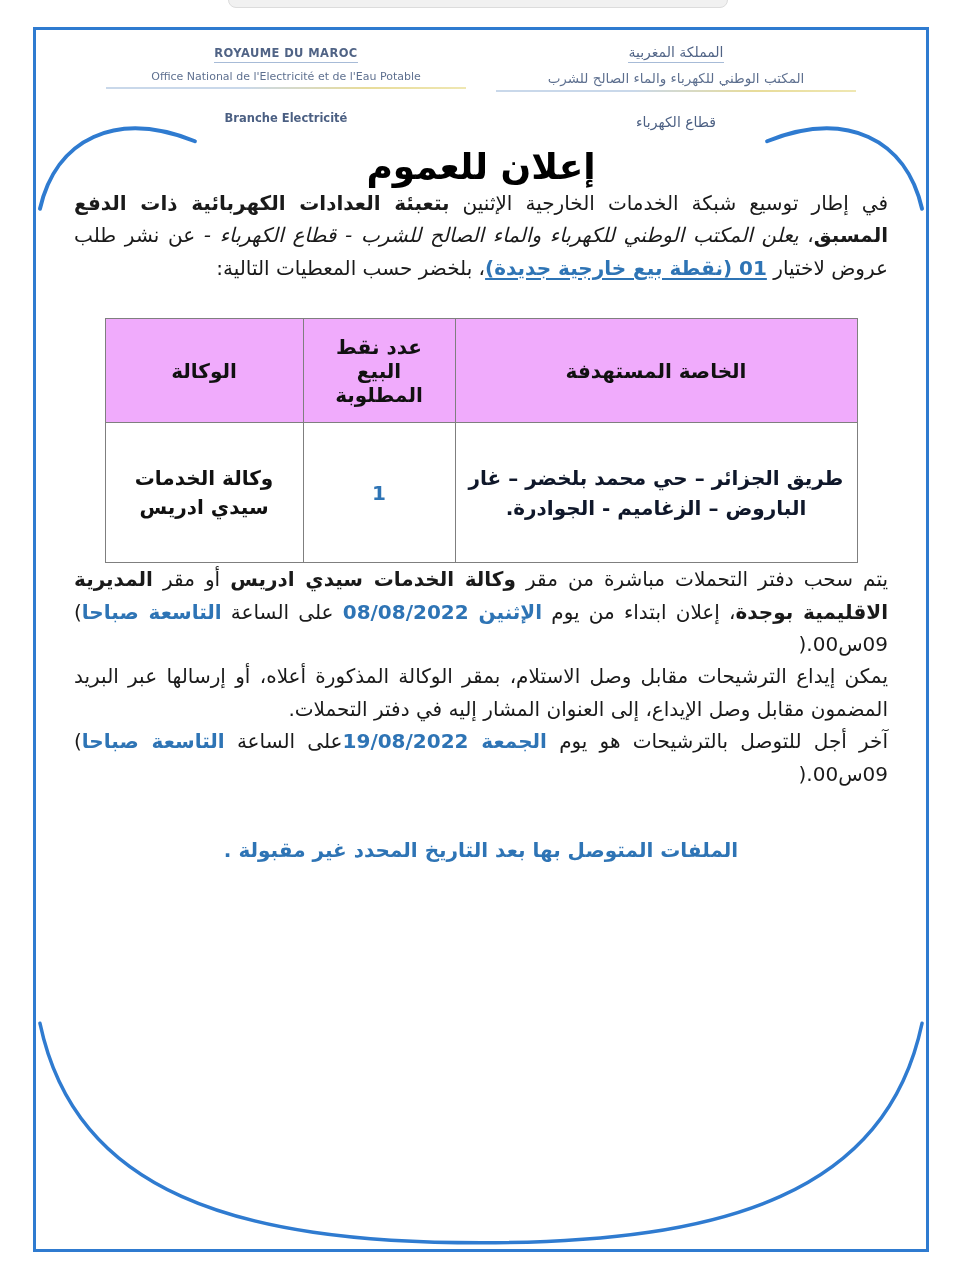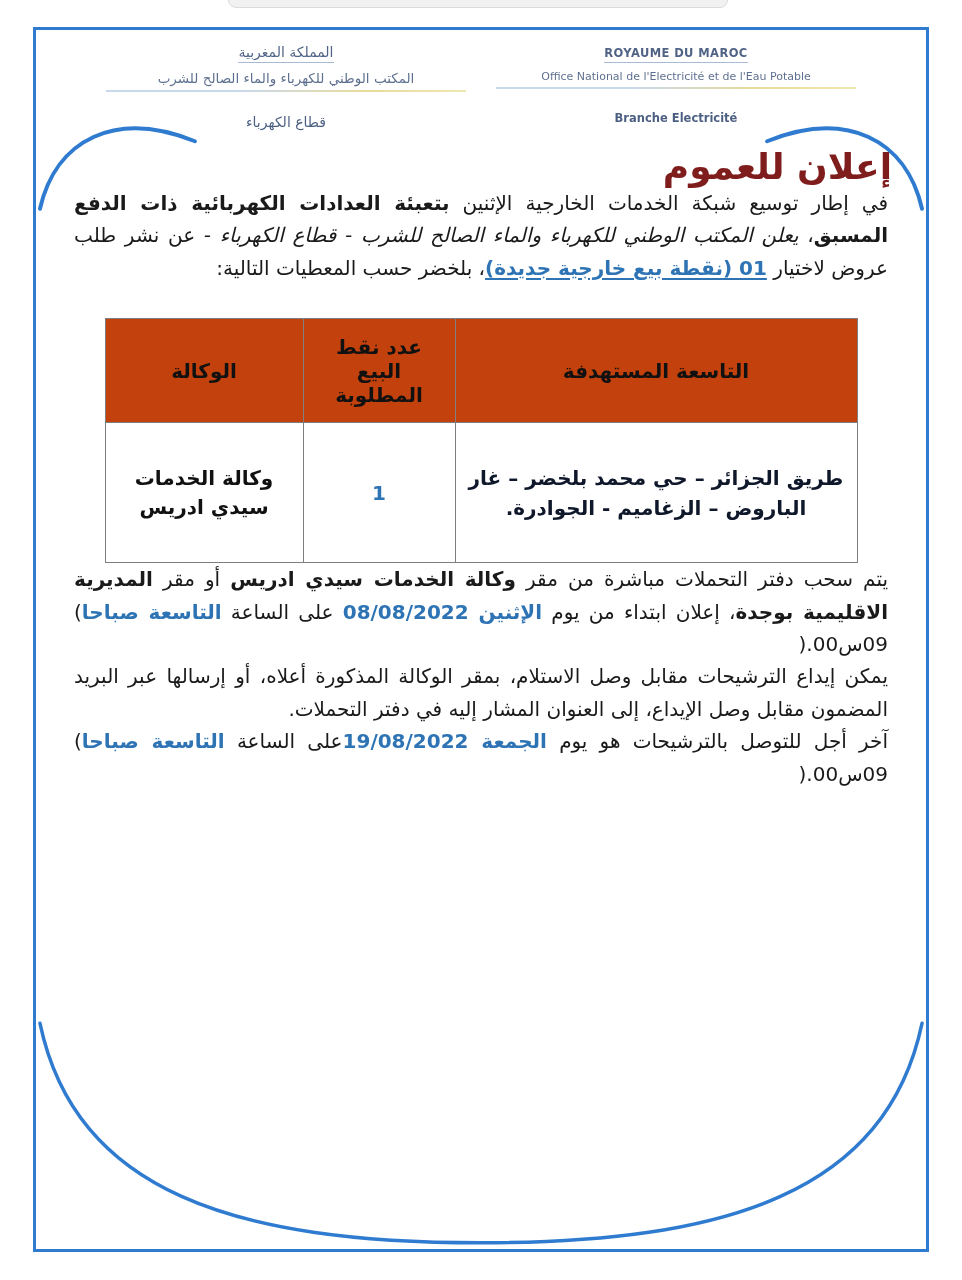--- a/index.html
+++ b/index.html
@@ -200,18 +200,18 @@
 
     <div class="letterhead">
 
+      <div class="lh-col fr">
+        <div class="lh-line1">ROYAUME DU MAROC</div>
+        <div class="lh-line2">Office National de l'Electricité et de l'Eau Potable</div>
+        <div class="lh-rule"></div>
+        <div class="lh-line3">Branche Electricité</div>
+      </div>
+
       <div class="lh-col ar">
         <div class="lh-line1 ar">المملكة المغربية</div>
         <div class="lh-line2 ar">المكتب الوطني للكهرباء والماء الصالح للشرب</div>
         <div class="lh-rule"></div>
         <div class="lh-line3 ar">قطاع الكهرباء</div>
-      </div>
-
-      <div class="lh-col fr">
-        <div class="lh-line1">ROYAUME DU MAROC</div>
-        <div class="lh-line2">Office National de l'Electricité et de l'Eau Potable</div>
-        <div class="lh-rule"></div>
-        <div class="lh-line3">Branche Electricité</div>
       </div>
 
     </div>

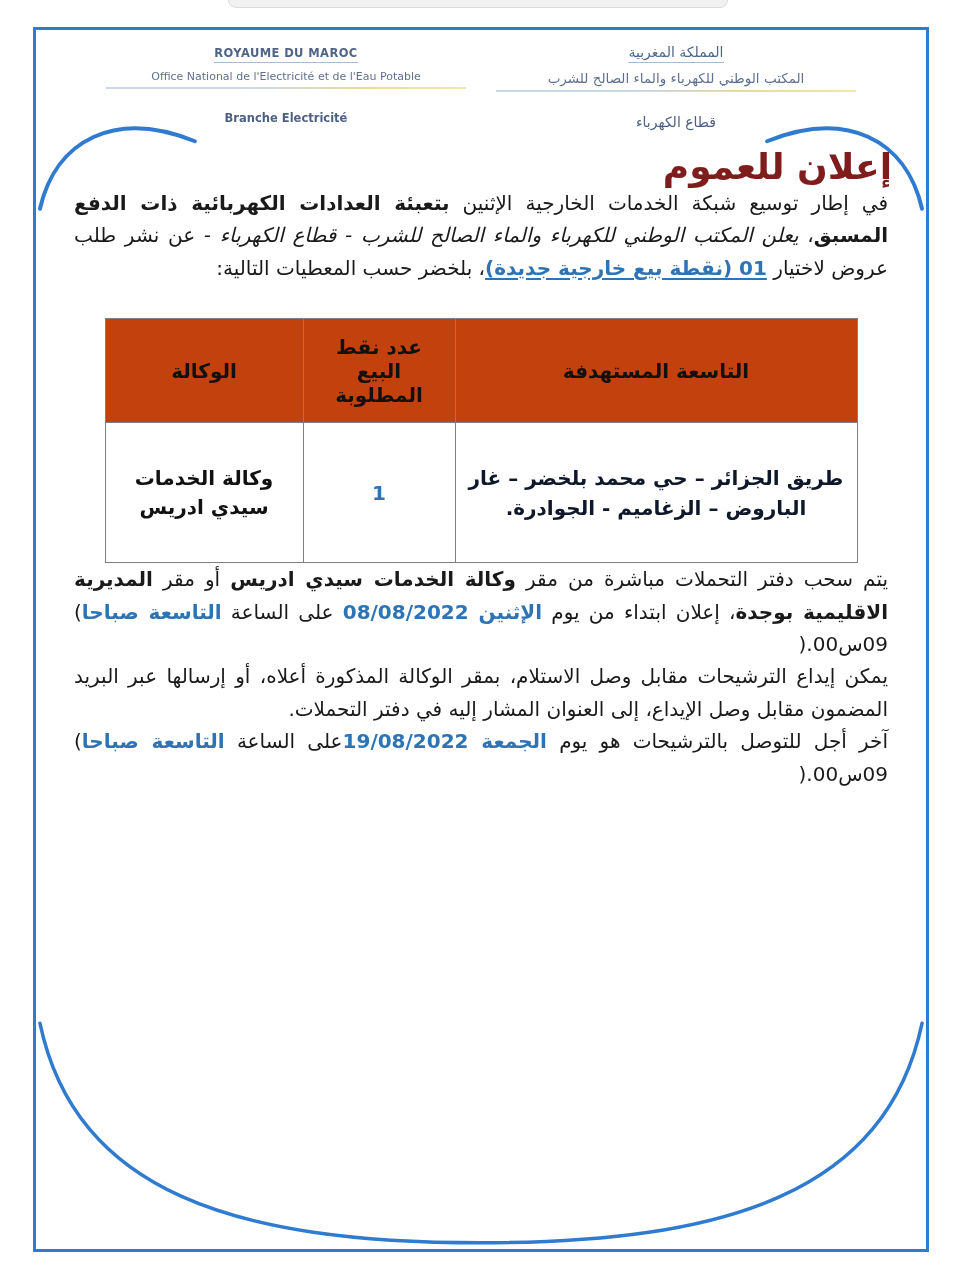--- a/index.html
+++ b/index.html
@@ -95,10 +95,10 @@
 
   
   .doc-title {
-    text-align: right;
+    text-align: center;
     font-size: 36px;
     font-weight: bold;
-    color: #7f1d1d;
+    color: #000000;
     margin-top: 16px;
     letter-spacing: 0;
   }

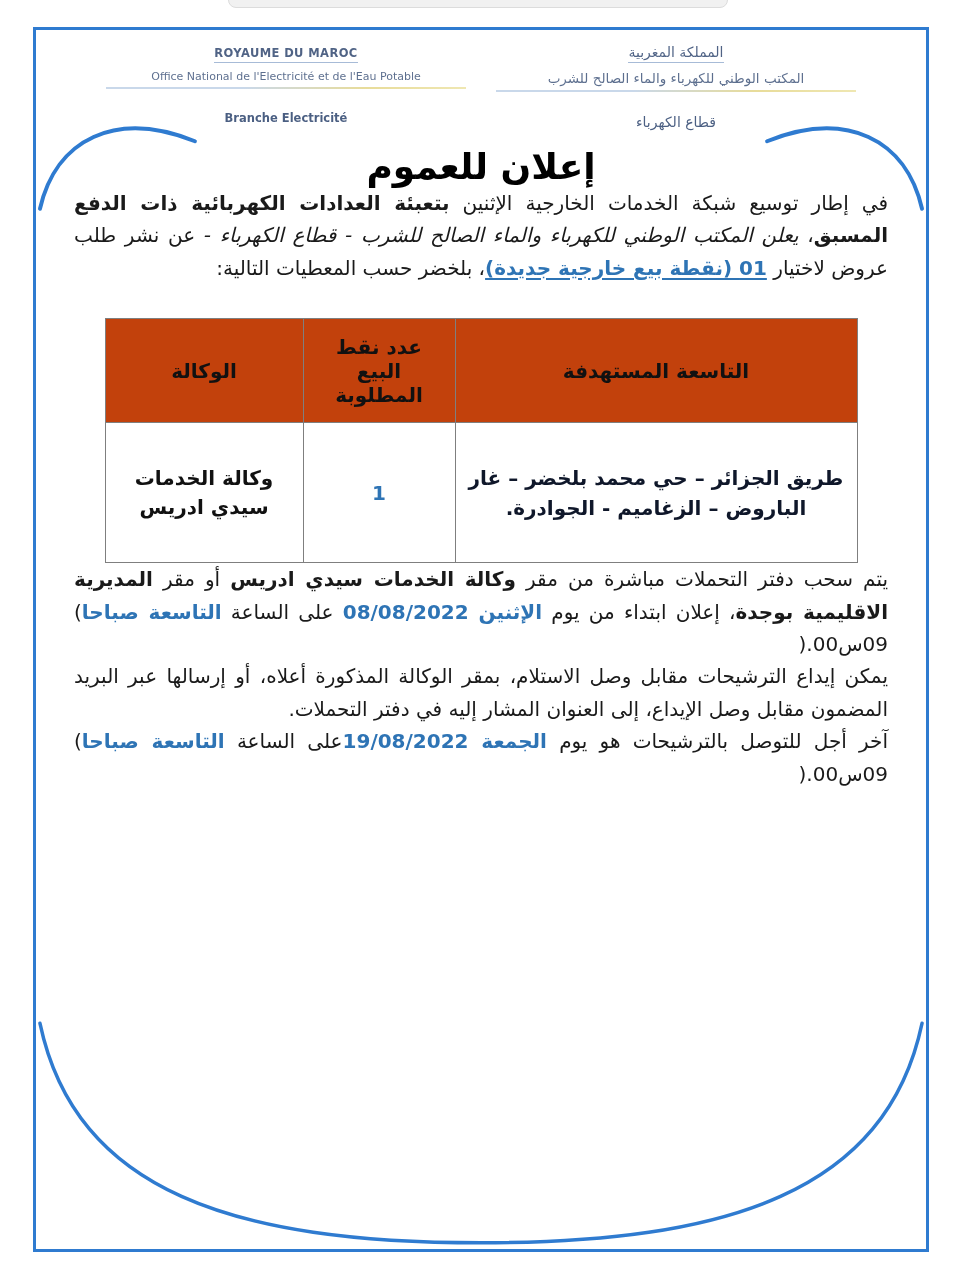--- a/index.html
+++ b/index.html
@@ -141,7 +141,7 @@
     padding: 10px 8px;
   }
   table.data thead th {
-    background: #c2410c;
+    background: #f0abfc;
     font-size: 20px;
     font-weight: bold;
     color: #111;

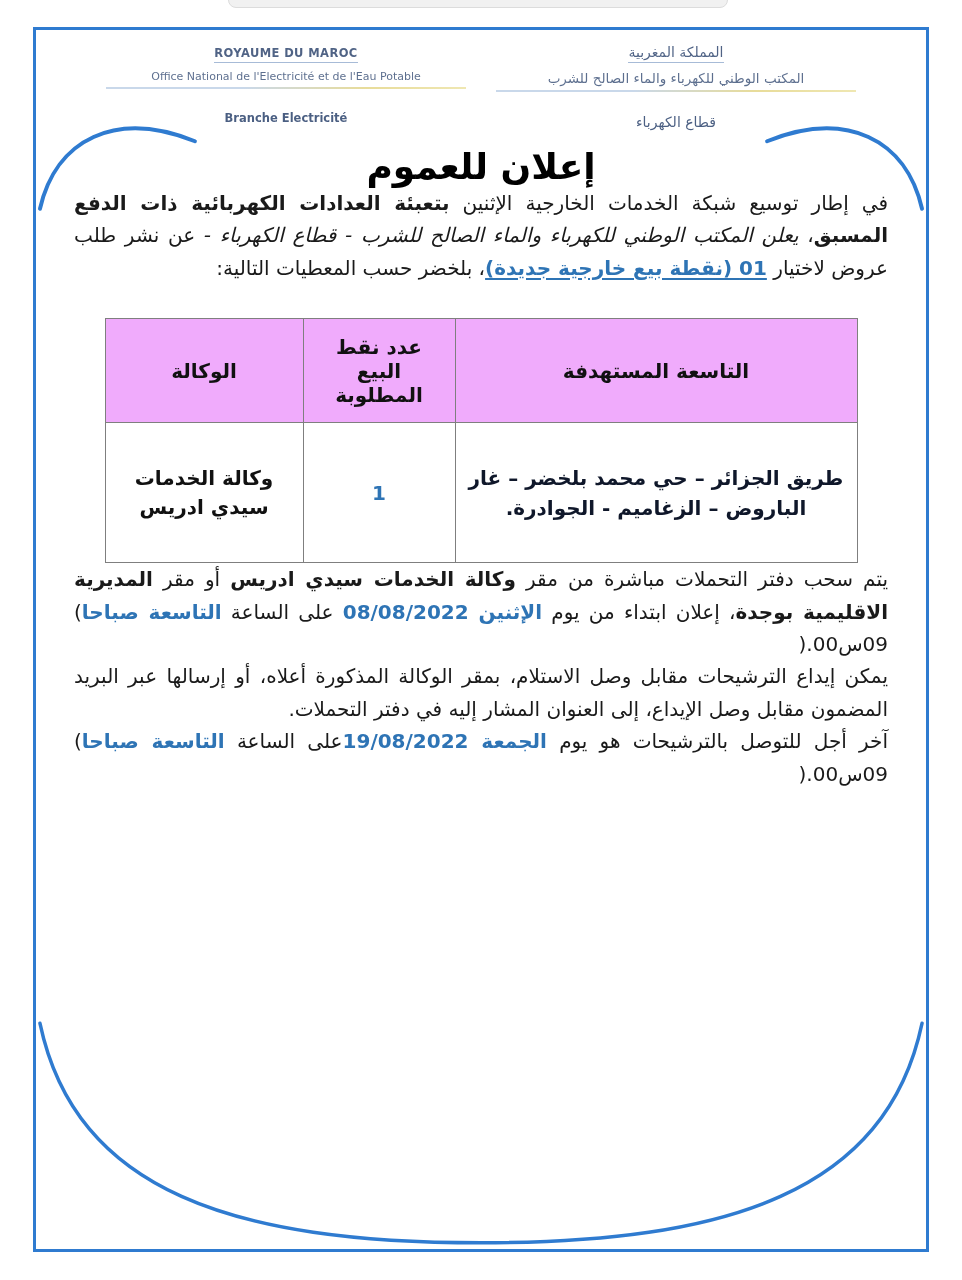--- a/index.html
+++ b/index.html
@@ -225,7 +225,7 @@
       <table class="data">
         <thead>
           <tr>
-            <th class="col-area">التاسعة المستهدفة</th>
+            <th class="col-area">الخاصة المستهدفة</th>
             <th class="col-count">عدد نقط البيع المطلوبة</th>
             <th class="col-agency">الوكالة</th>
           </tr>

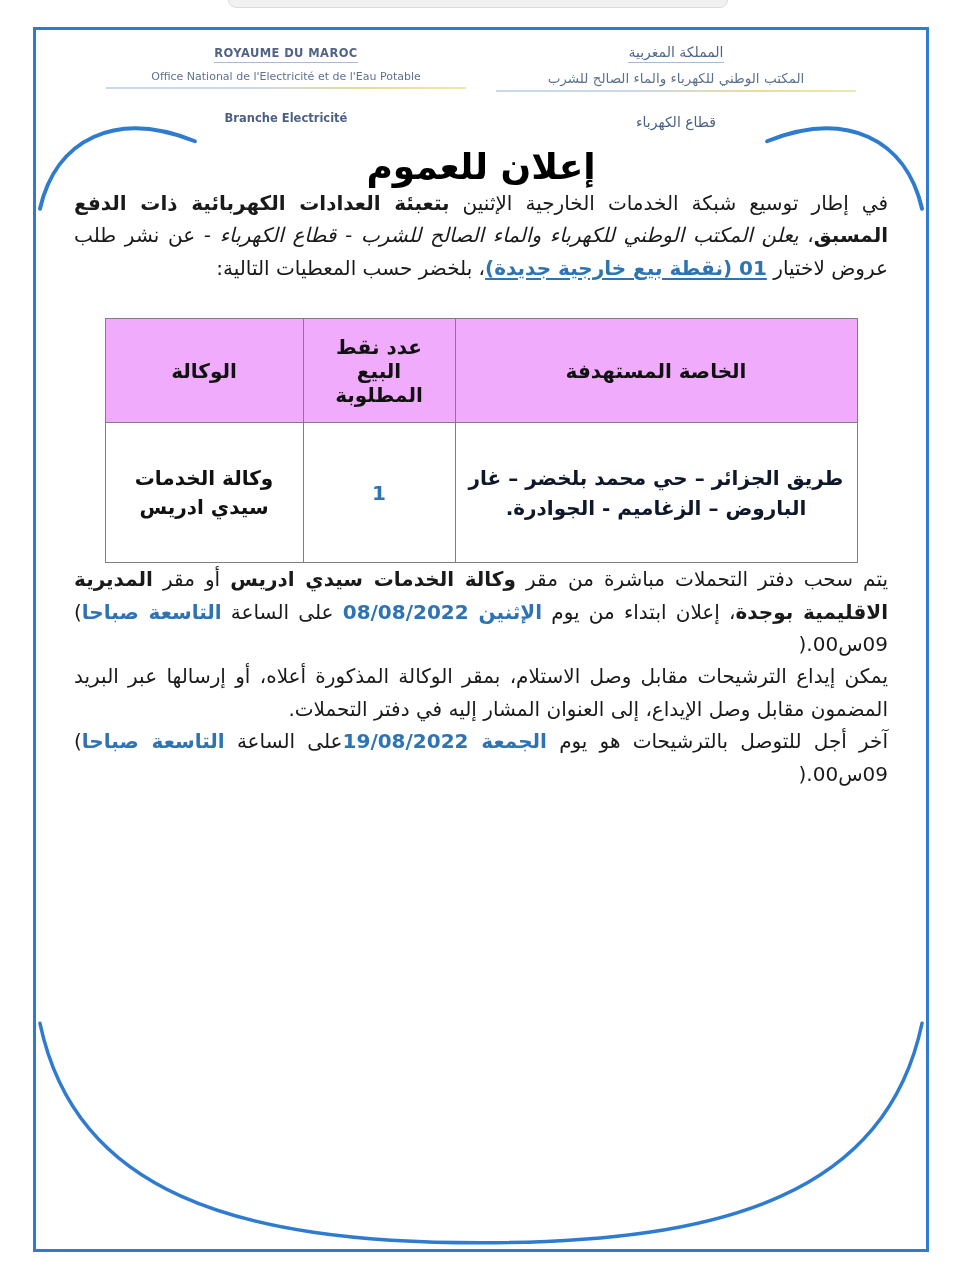--- a/index.html
+++ b/index.html
@@ -245,6 +245,7 @@
 
       <p class="para p-gap-s"><span>آخر أجل للتوصل بالترشيحات هو يوم </span><span class="blue-b">الجمعة</span><span class="blue-b"> 19/08/2022</span><span>على الساعة </span><span class="blue-b">التاسعة صباحا</span><span>) 09س00.(</span></p>
 
+      <div class="final-note">الملفات المتوصل بها بعد التاريخ المحدد غير مقبولة .</div>
 
     </div>
   </div>

